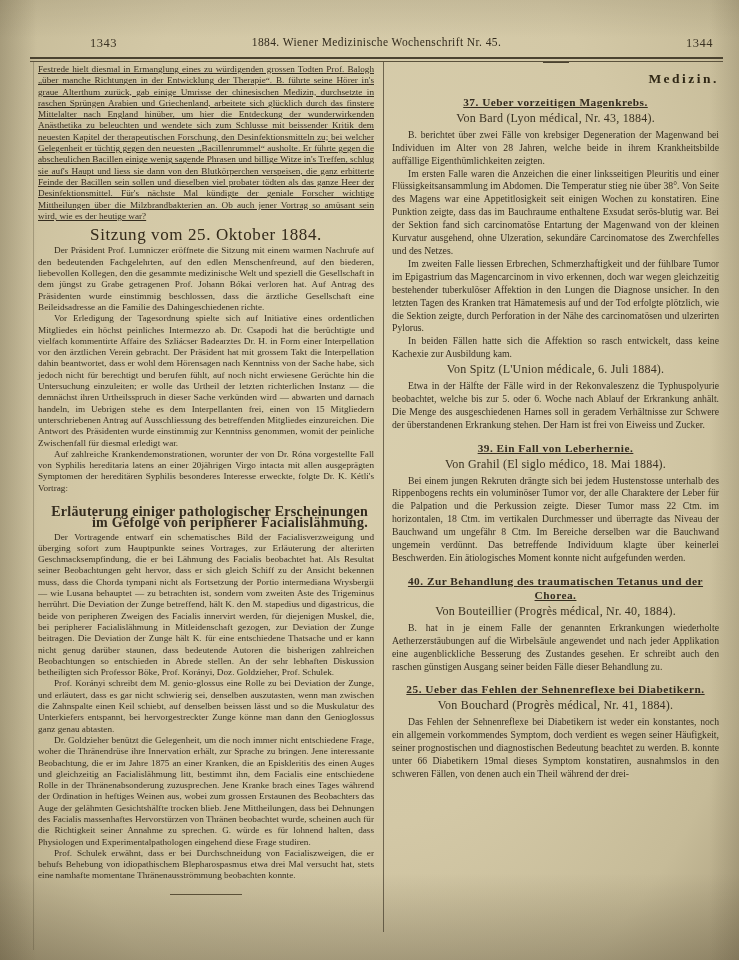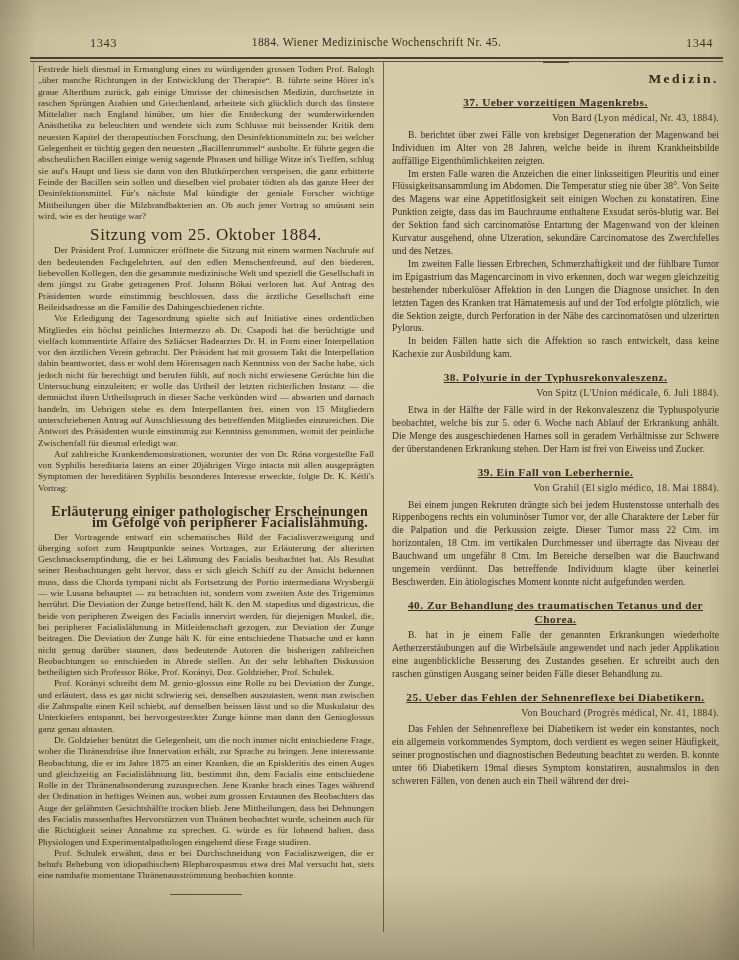--- a/index.html
+++ b/index.html
@@ -37,7 +37,7 @@
   .col.left{left:38px;width:336px;top:64px;font-size:9.2px;line-height:11.3px;}
   .col.right{left:392px;width:327px;top:62px;font-size:9.7px;line-height:12.9px;}
   p{margin:0;text-indent:16px;}
-  p.noindent{text-indent:0;}
+  p.noindent{text-indent:0;text-decoration:underline;}
   .session-heading{
     font-size:17px;font-weight:normal;text-align:center;letter-spacing:0.6px;
     margin:7px 0 5px 0;text-indent:0;color:#32291a;

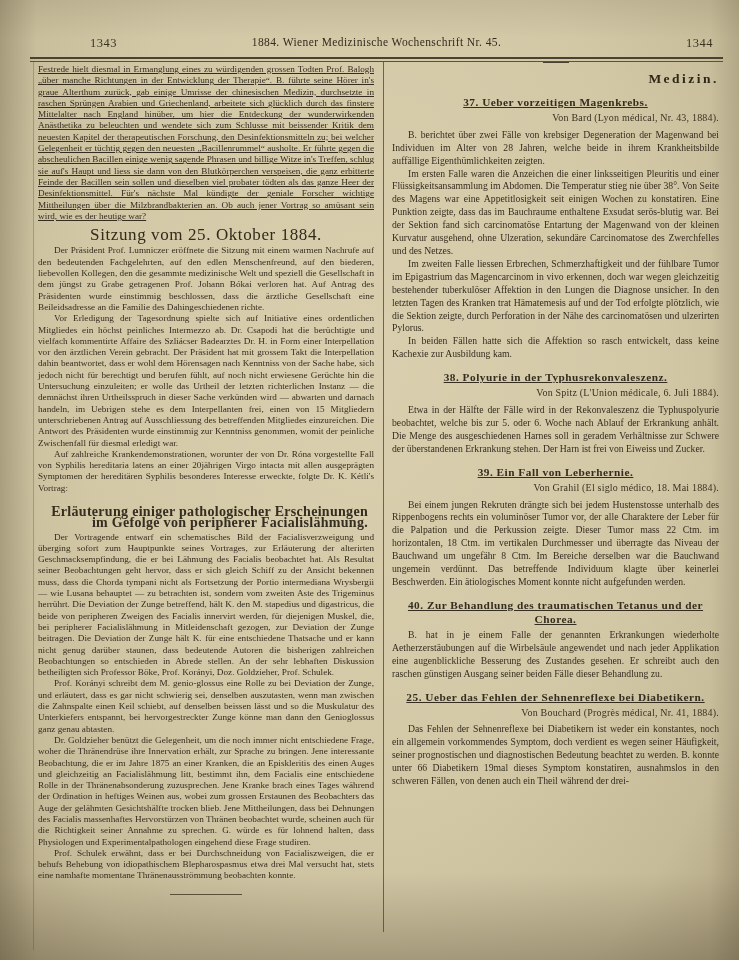--- a/index.html
+++ b/index.html
@@ -63,7 +63,7 @@
     margin:9px 4px 3px 4px;line-height:14px;text-decoration:underline;
   }
   .byline{
-    font-size:10px;text-align:right;text-indent:0;letter-spacing:0.2px;
+    font-size:12px;text-align:center;text-indent:0;letter-spacing:0.2px;
     margin:0 0 4px 0;color:#3a3222;
   }
 </style>

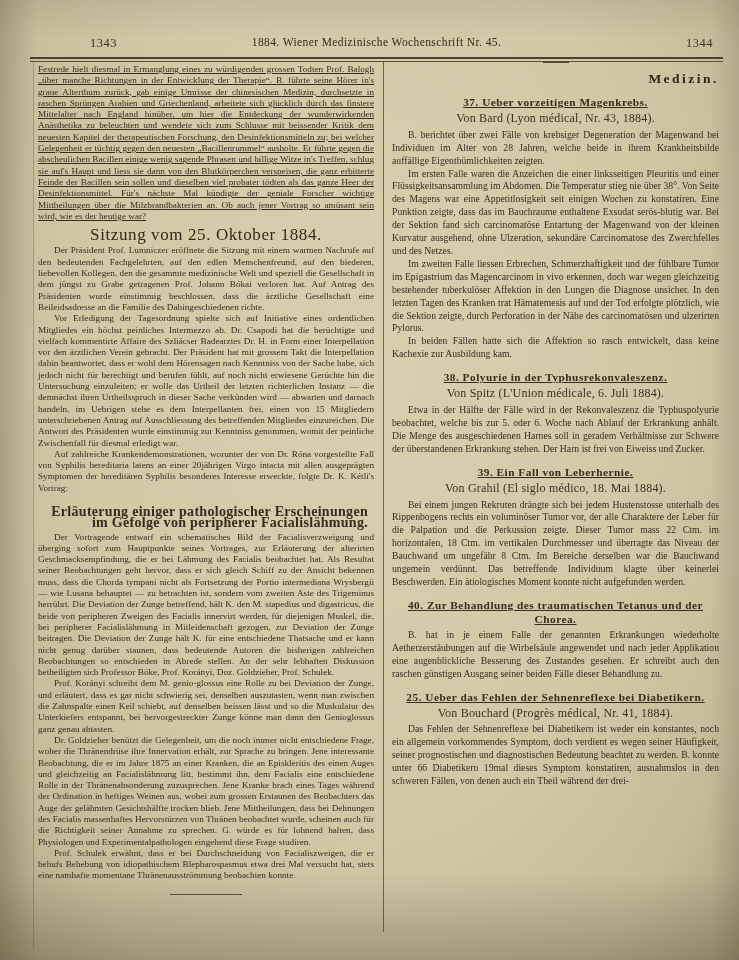--- a/index.html
+++ b/index.html
@@ -114,7 +114,6 @@
     </div>
 
     <div class="article">
-      <div class="article-heading">38. Polyurie in der Typhusrekonvaleszenz.</div>
       <div class="byline">Von Spitz (L'Union médicale, 6. Juli 1884).</div>
       <p>Etwa in der Hälfte der Fälle wird in der Rekonvaleszenz die Typhuspolyurie beobachtet, welche bis zur 5. oder 6. Woche nach Ablauf der Erkrankung anhält. Die Menge des ausgeschiedenen Harnes soll in geradem Verhältnisse zur Schwere der überstandenen Erkrankung stehen. Der Harn ist frei von Eiweiss und Zucker.</p>
     </div>

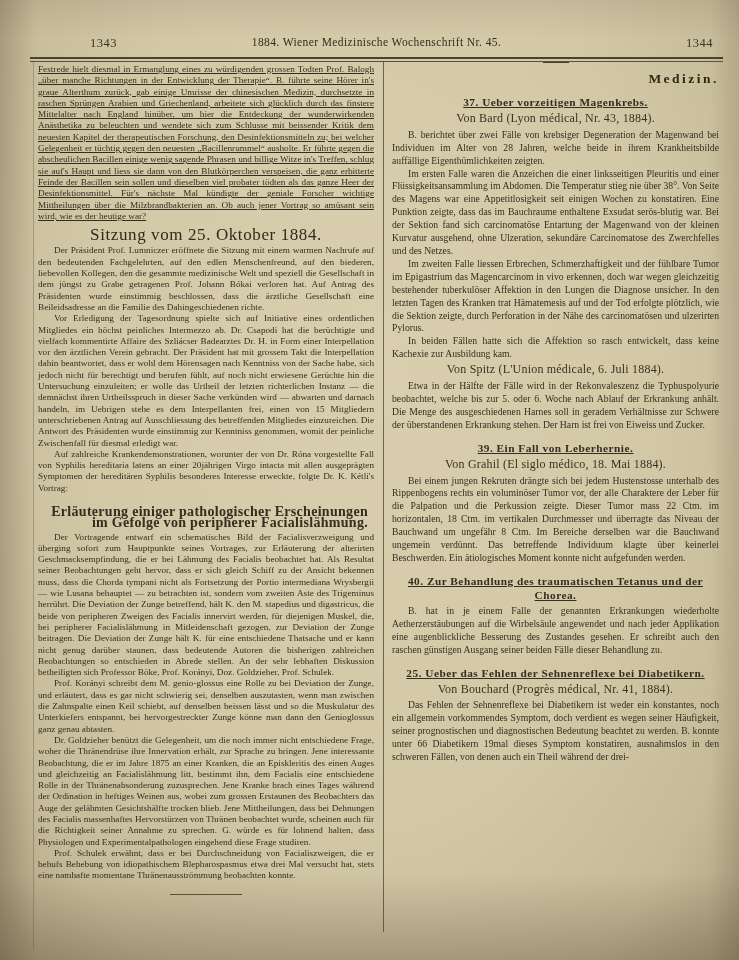--- a/index.html
+++ b/index.html
@@ -126,6 +126,7 @@
 
     <div class="article">
       <div class="article-heading">40. Zur Behandlung des traumatischen Tetanus und der Chorea.</div>
+      <div class="byline">Von Bouteillier (Progrès médical, Nr. 40, 1884).</div>
       <p>B. hat in je einem Falle der genannten Erkrankungen wiederholte Aetherzerstäubungen auf die Wirbelsäule angewendet und nach jeder Applikation eine augenblickliche Besserung des Zustandes gesehen. Er schreibt auch den raschen günstigen Ausgang seiner beiden Fälle dieser Behandlung zu.</p>
     </div>
 

